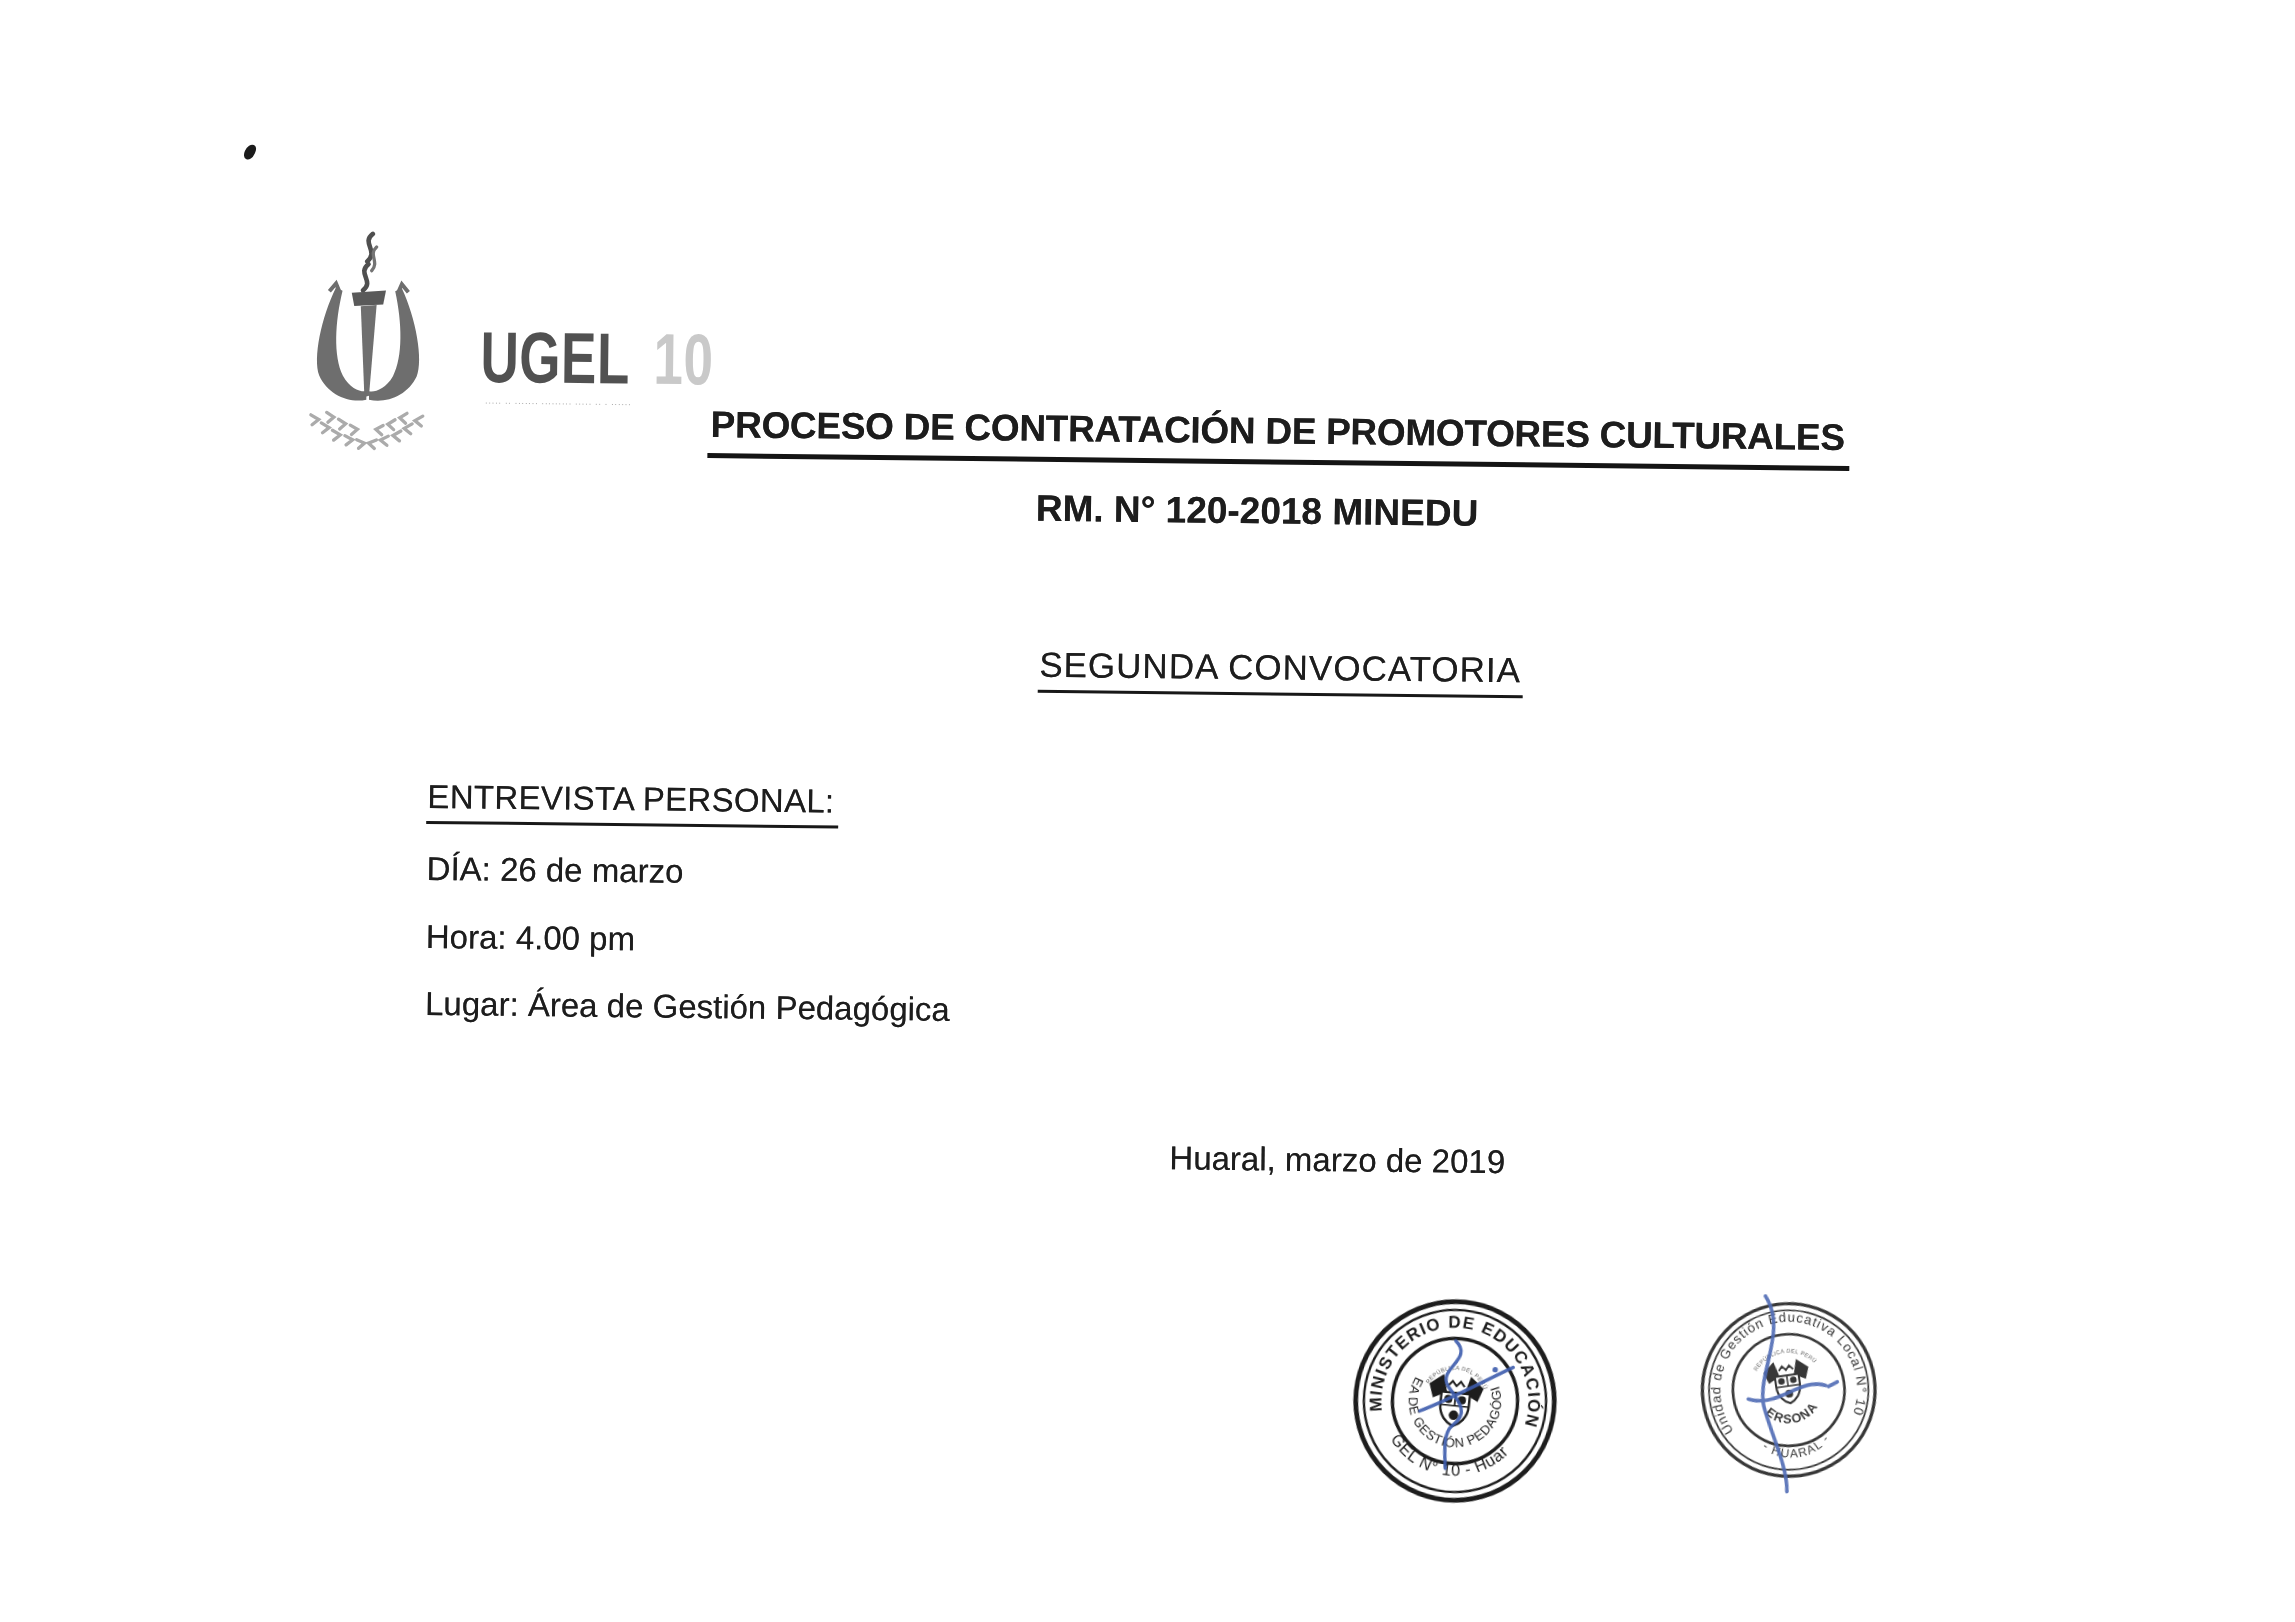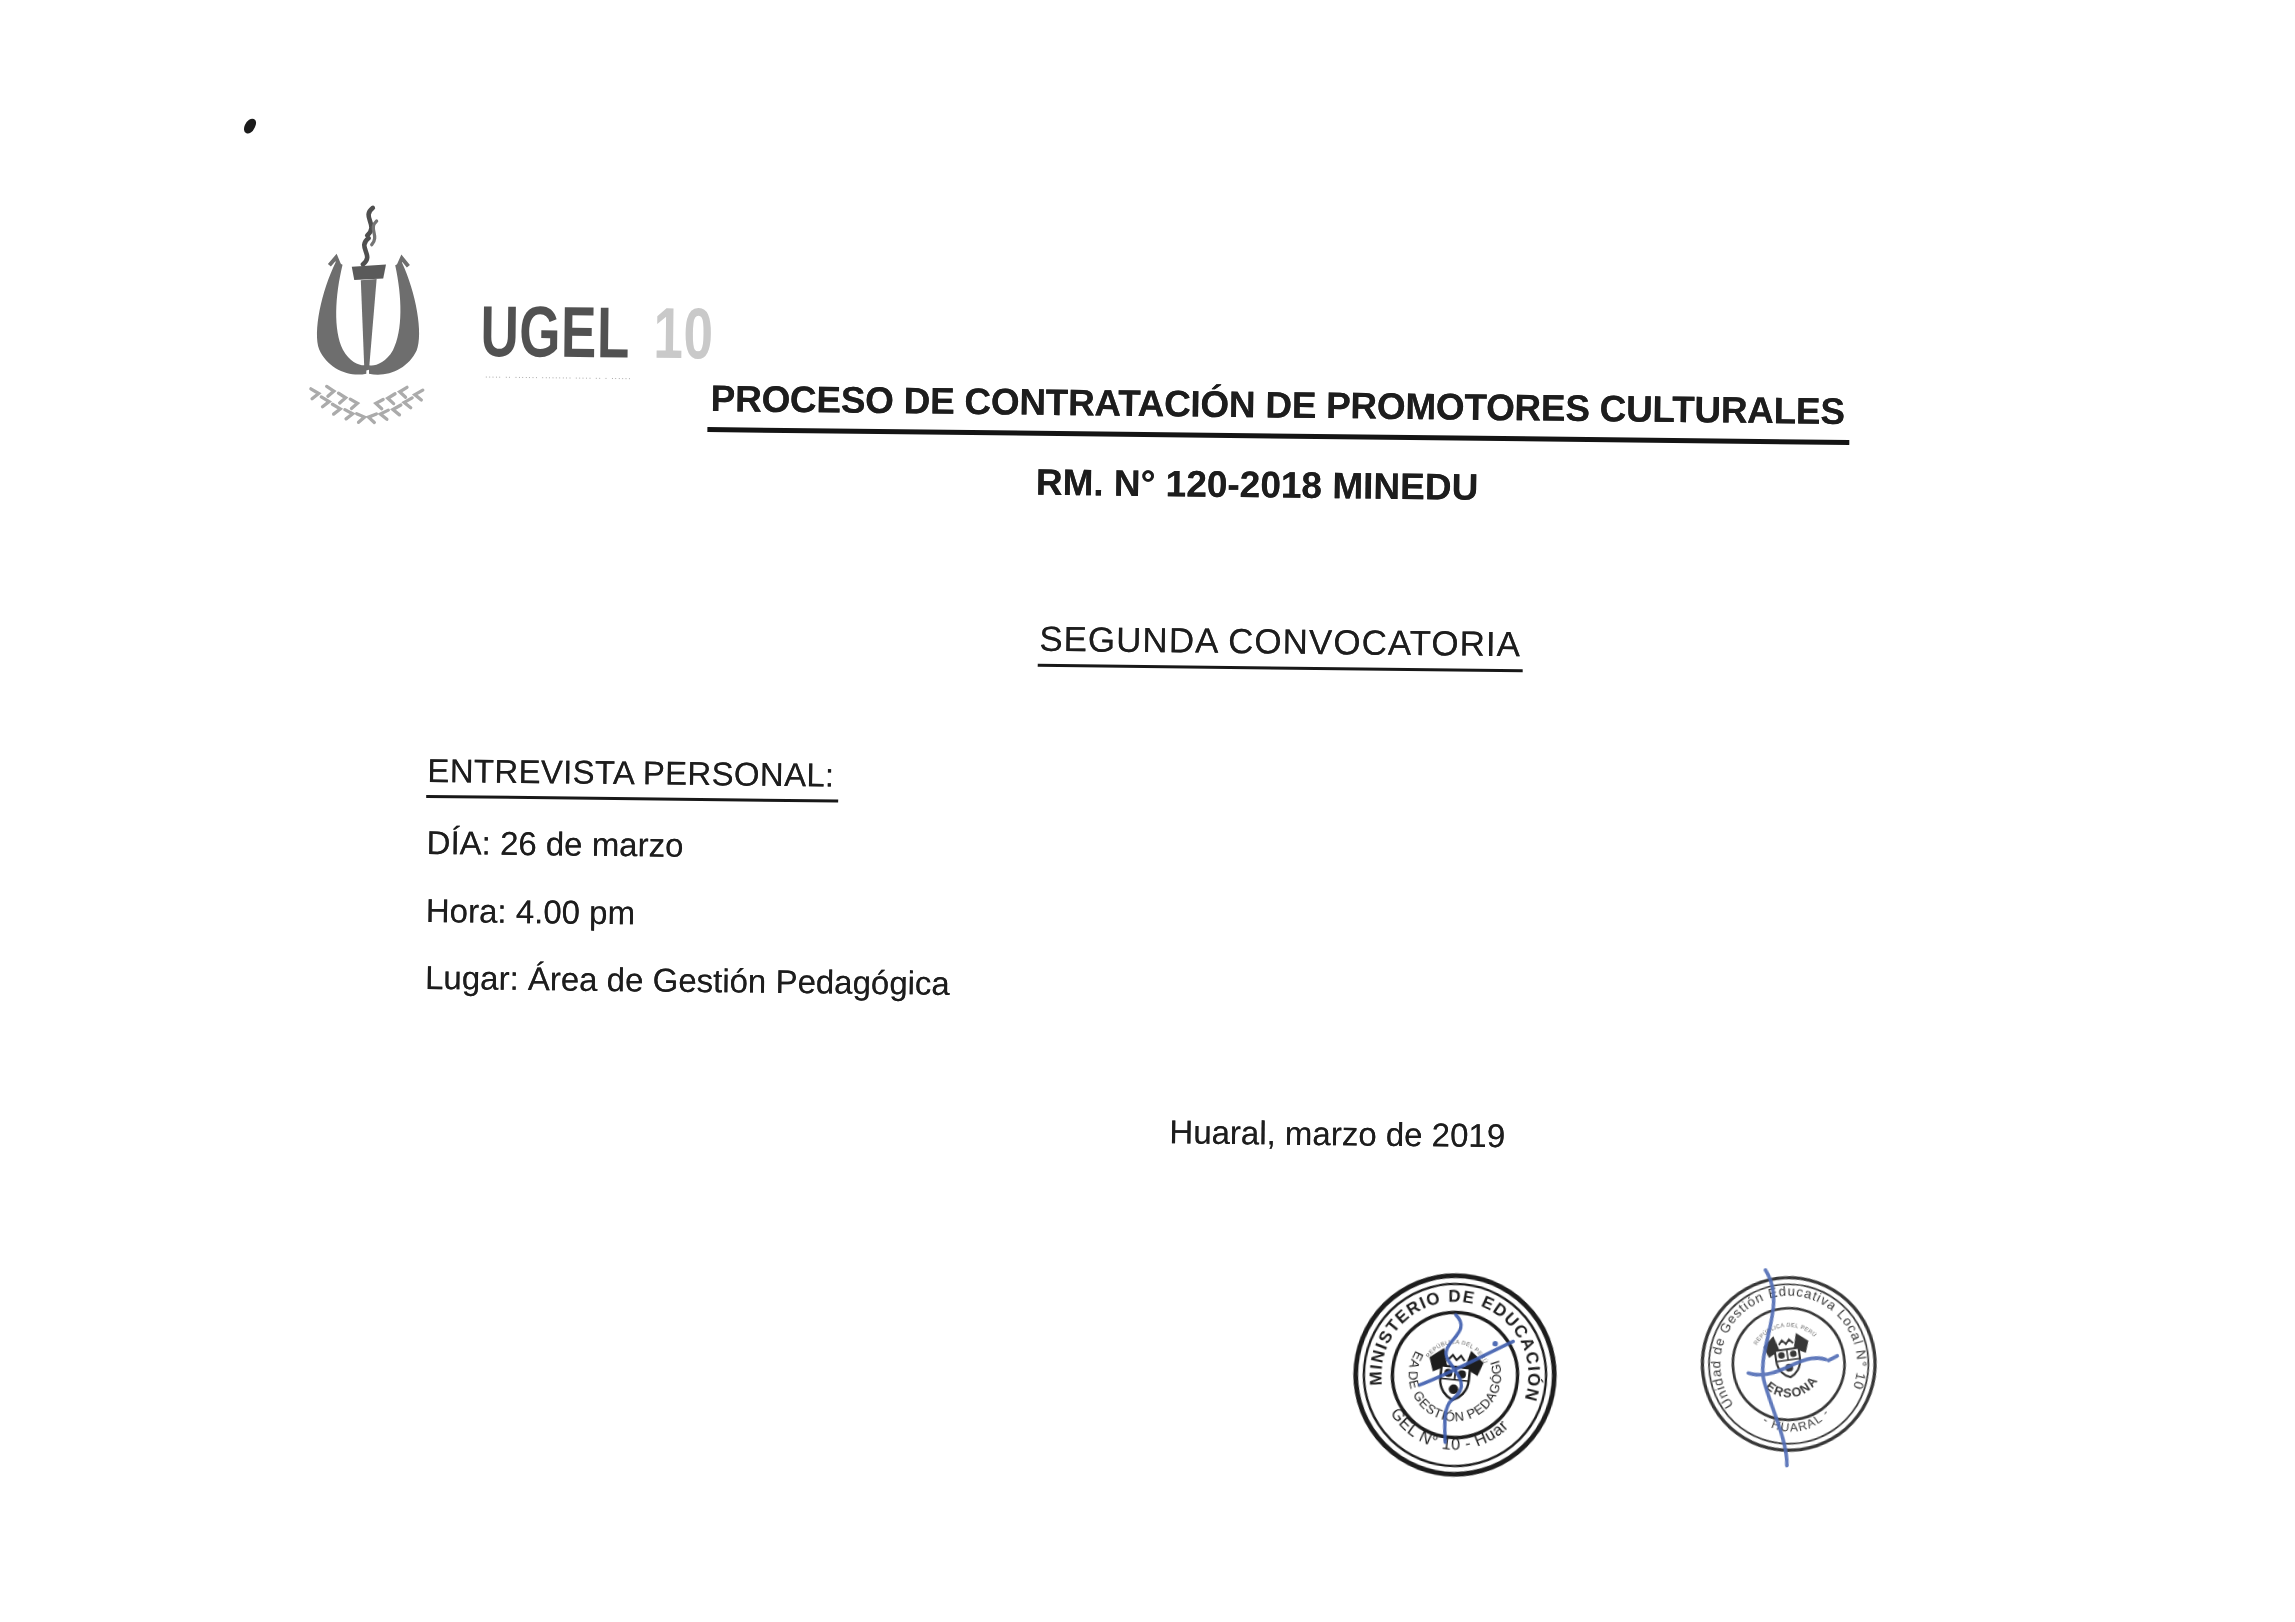--- a/index.html
+++ b/index.html
@@ -5,7 +5,7 @@
   html,body{margin:0;padding:0;background:#ffffff;}
   body{width:2295px;height:1623px;position:relative;overflow:hidden;
        font-family:"Liberation Sans", sans-serif;color:#1d1d1d;}
-  .page{position:absolute;inset:0;background:#ffffff;}
+  .page{position:absolute;inset:0;background:#ffffff;margin-top:26px;}
 
   
   .speck{position:absolute;left:245px;top:118px;width:9.8px;height:15.7px;

